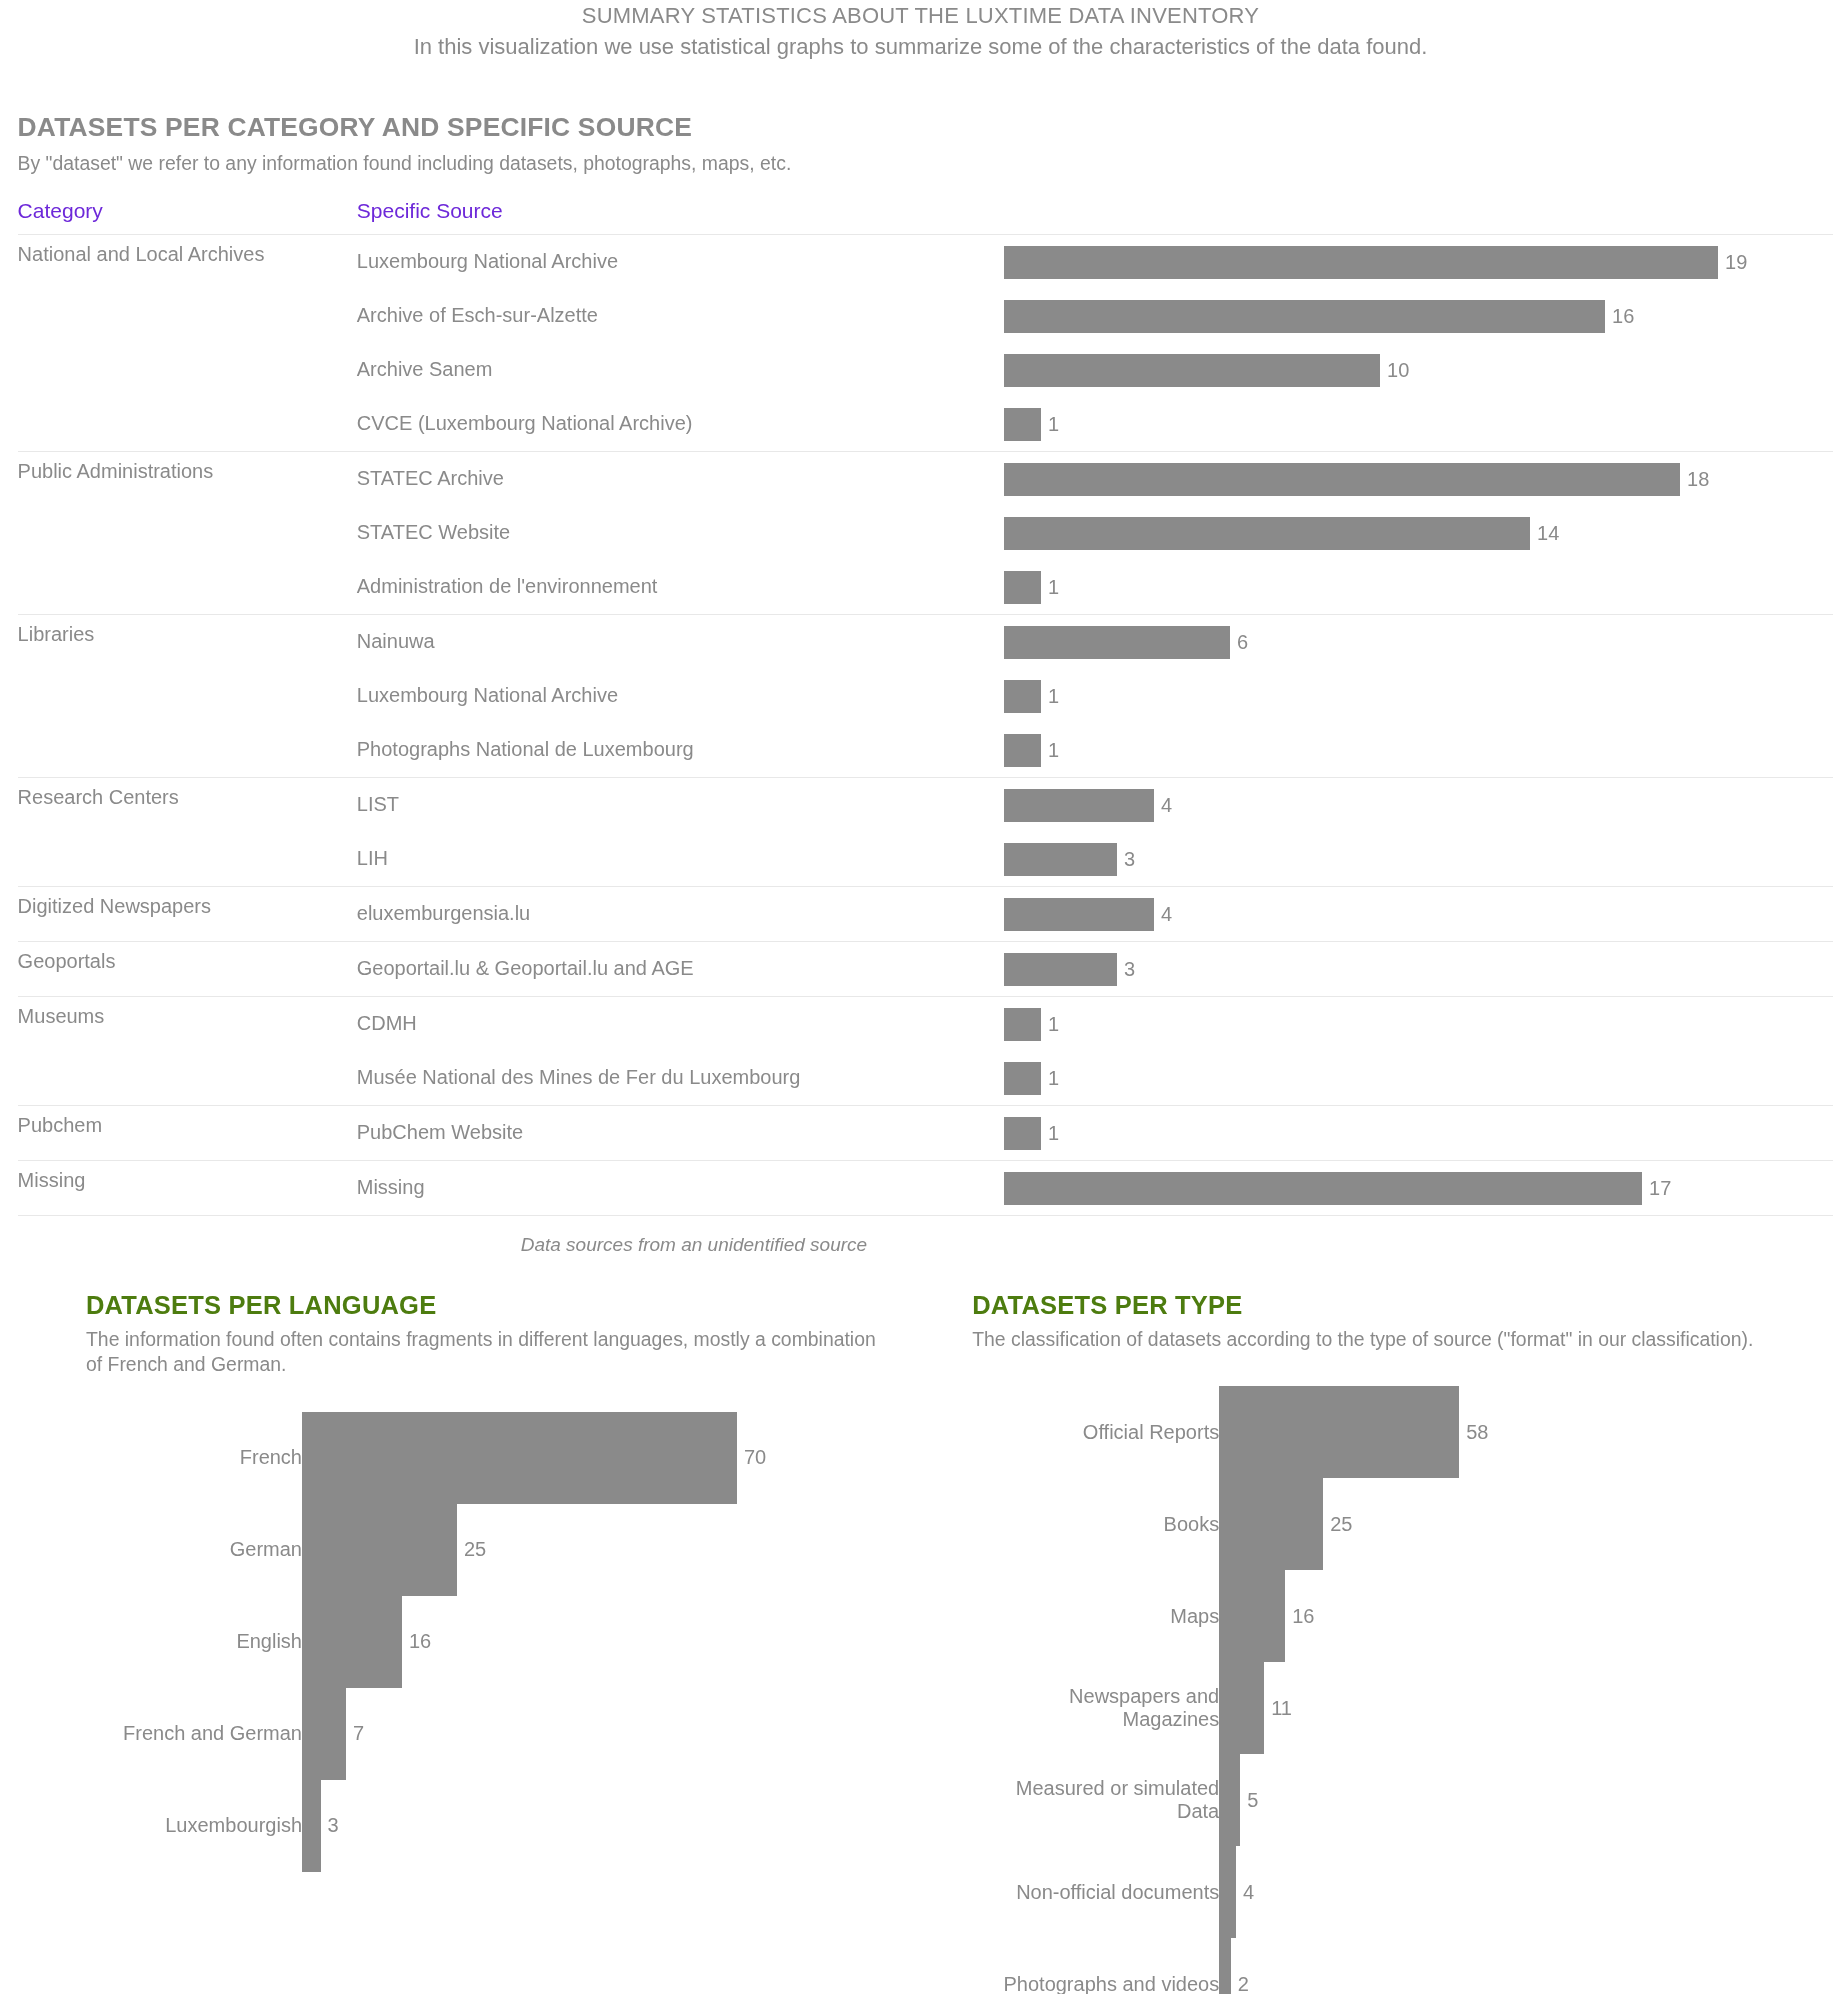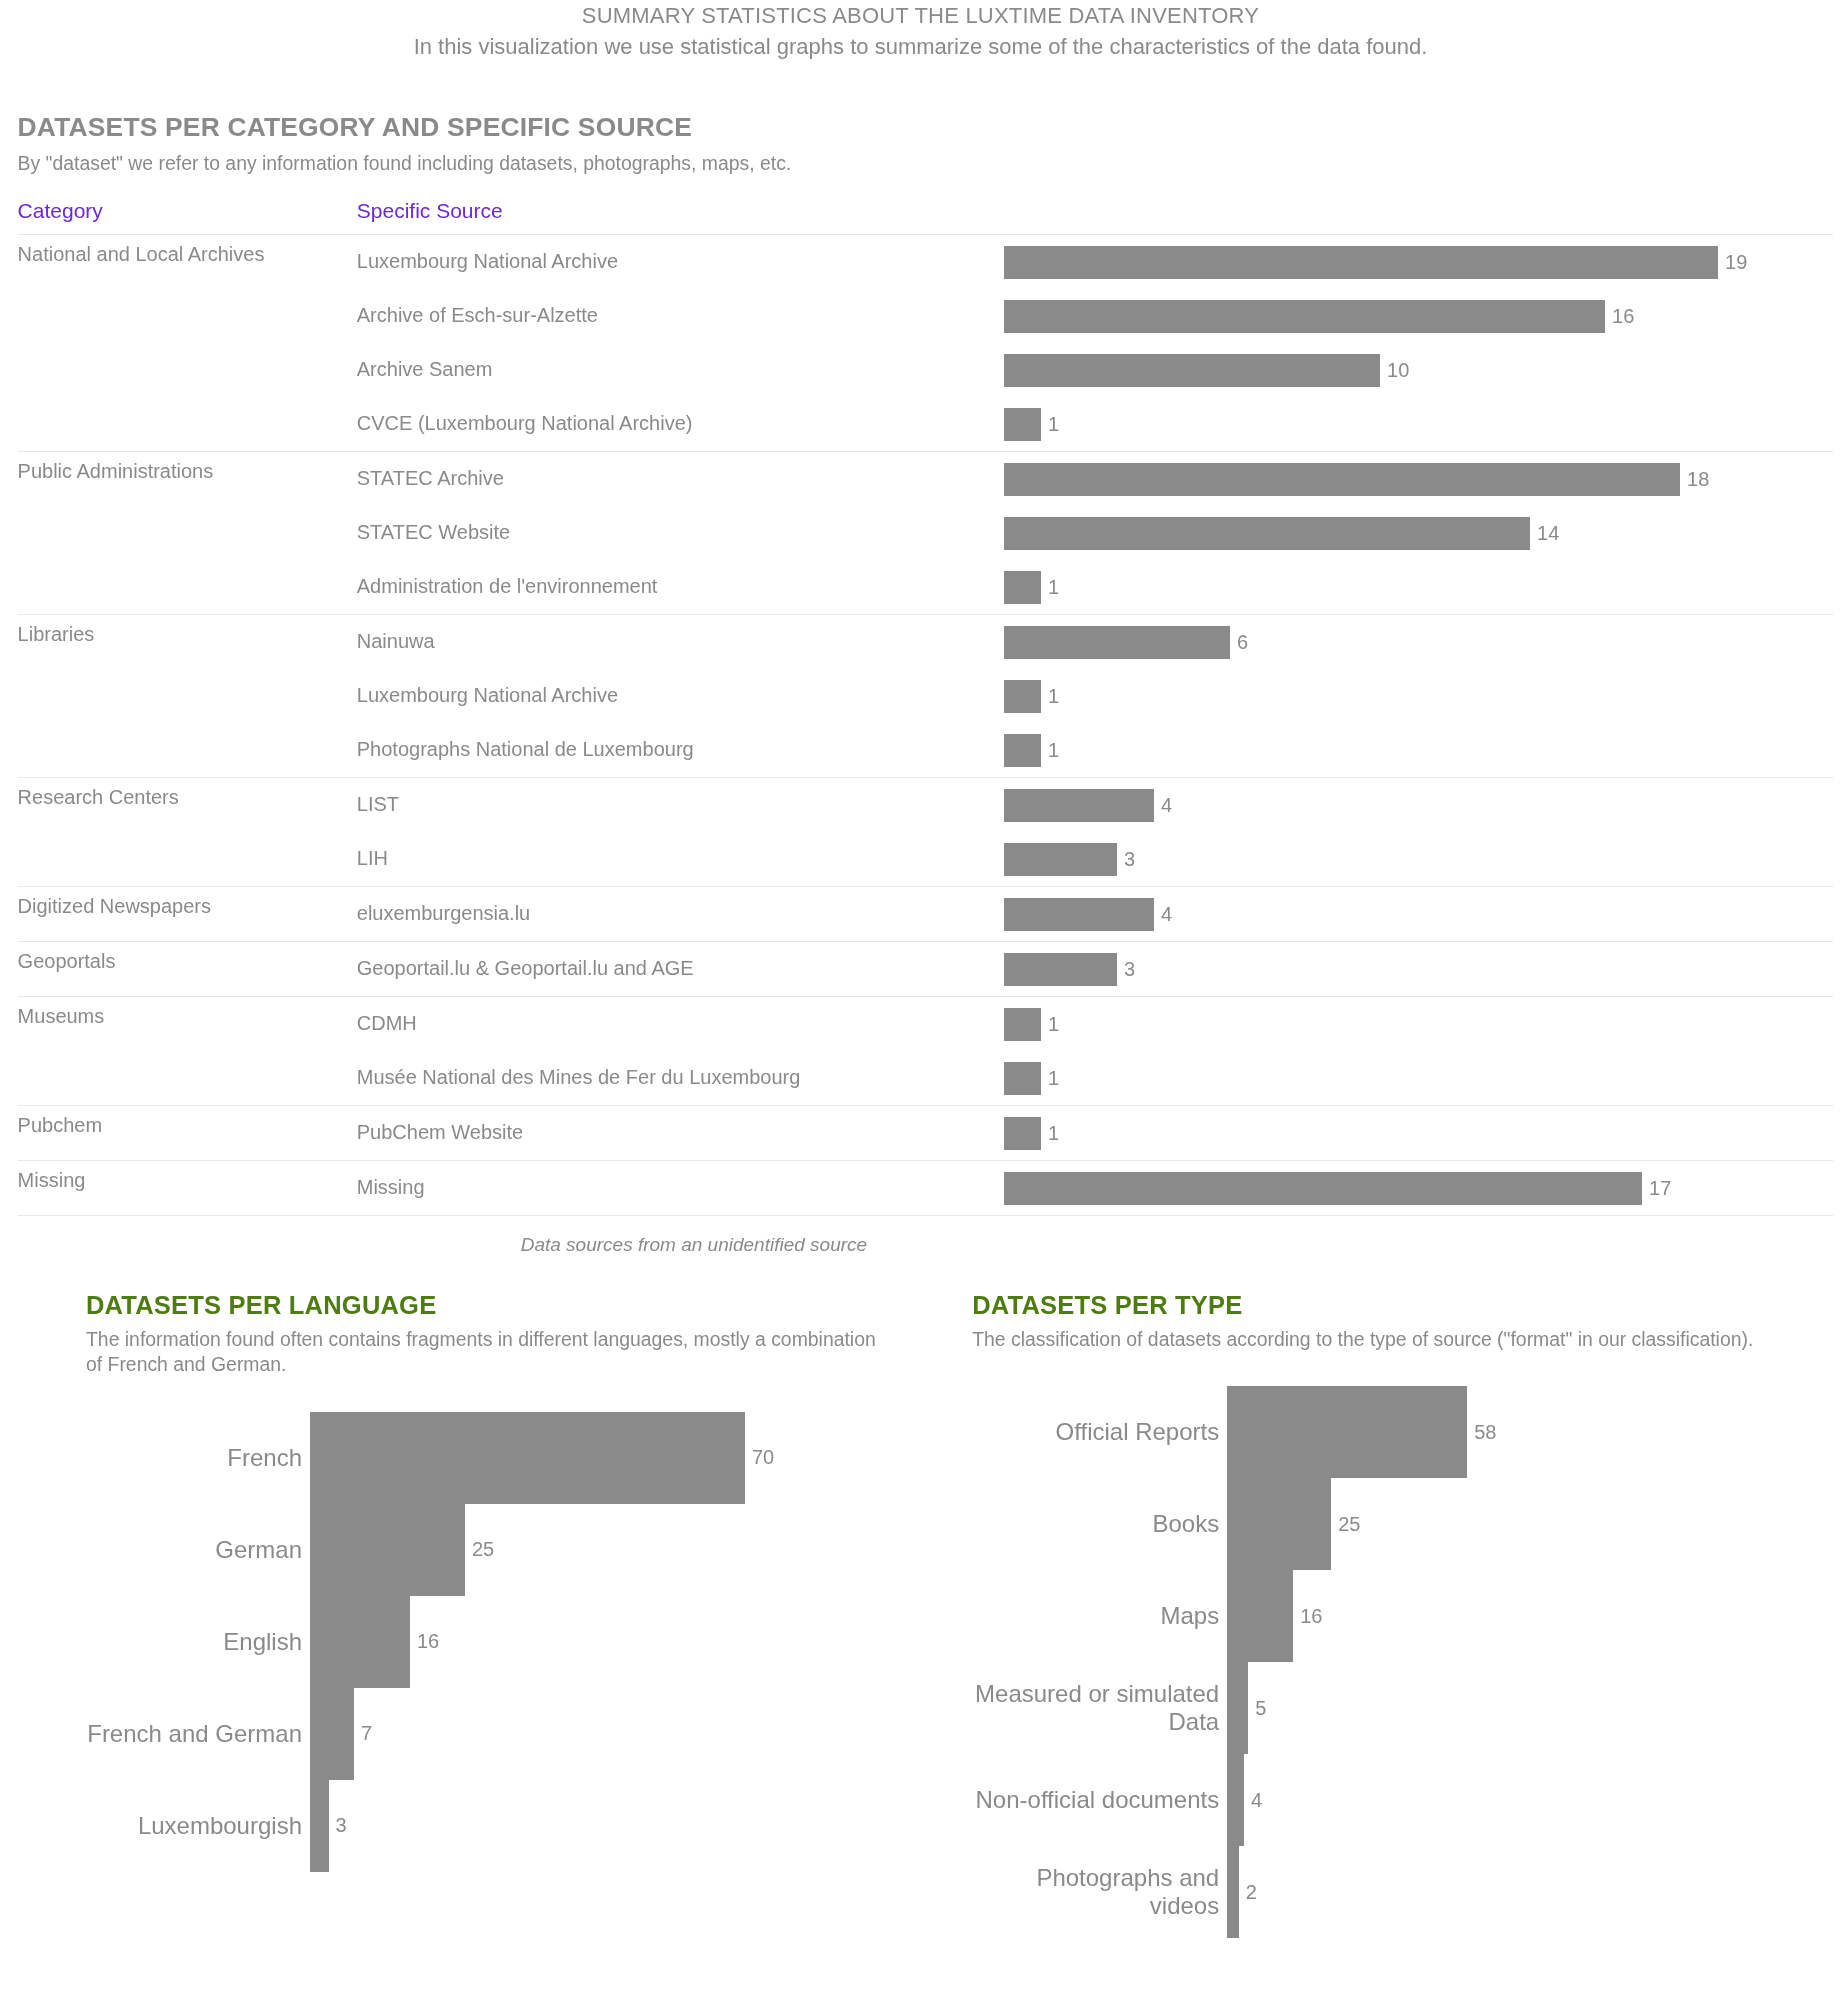--- a/index.html
+++ b/index.html
@@ -161,11 +161,10 @@
     height: 92px;
   }
   .crow .clabel {
-    font-size: 24px;
+    font-size: 20px;
     color: #8a8a8a;
     text-align: right;
     line-height: 1.18;
-    padding-right: 8px;
     flex: 0 0 auto;
   }
   .crow .cbar {

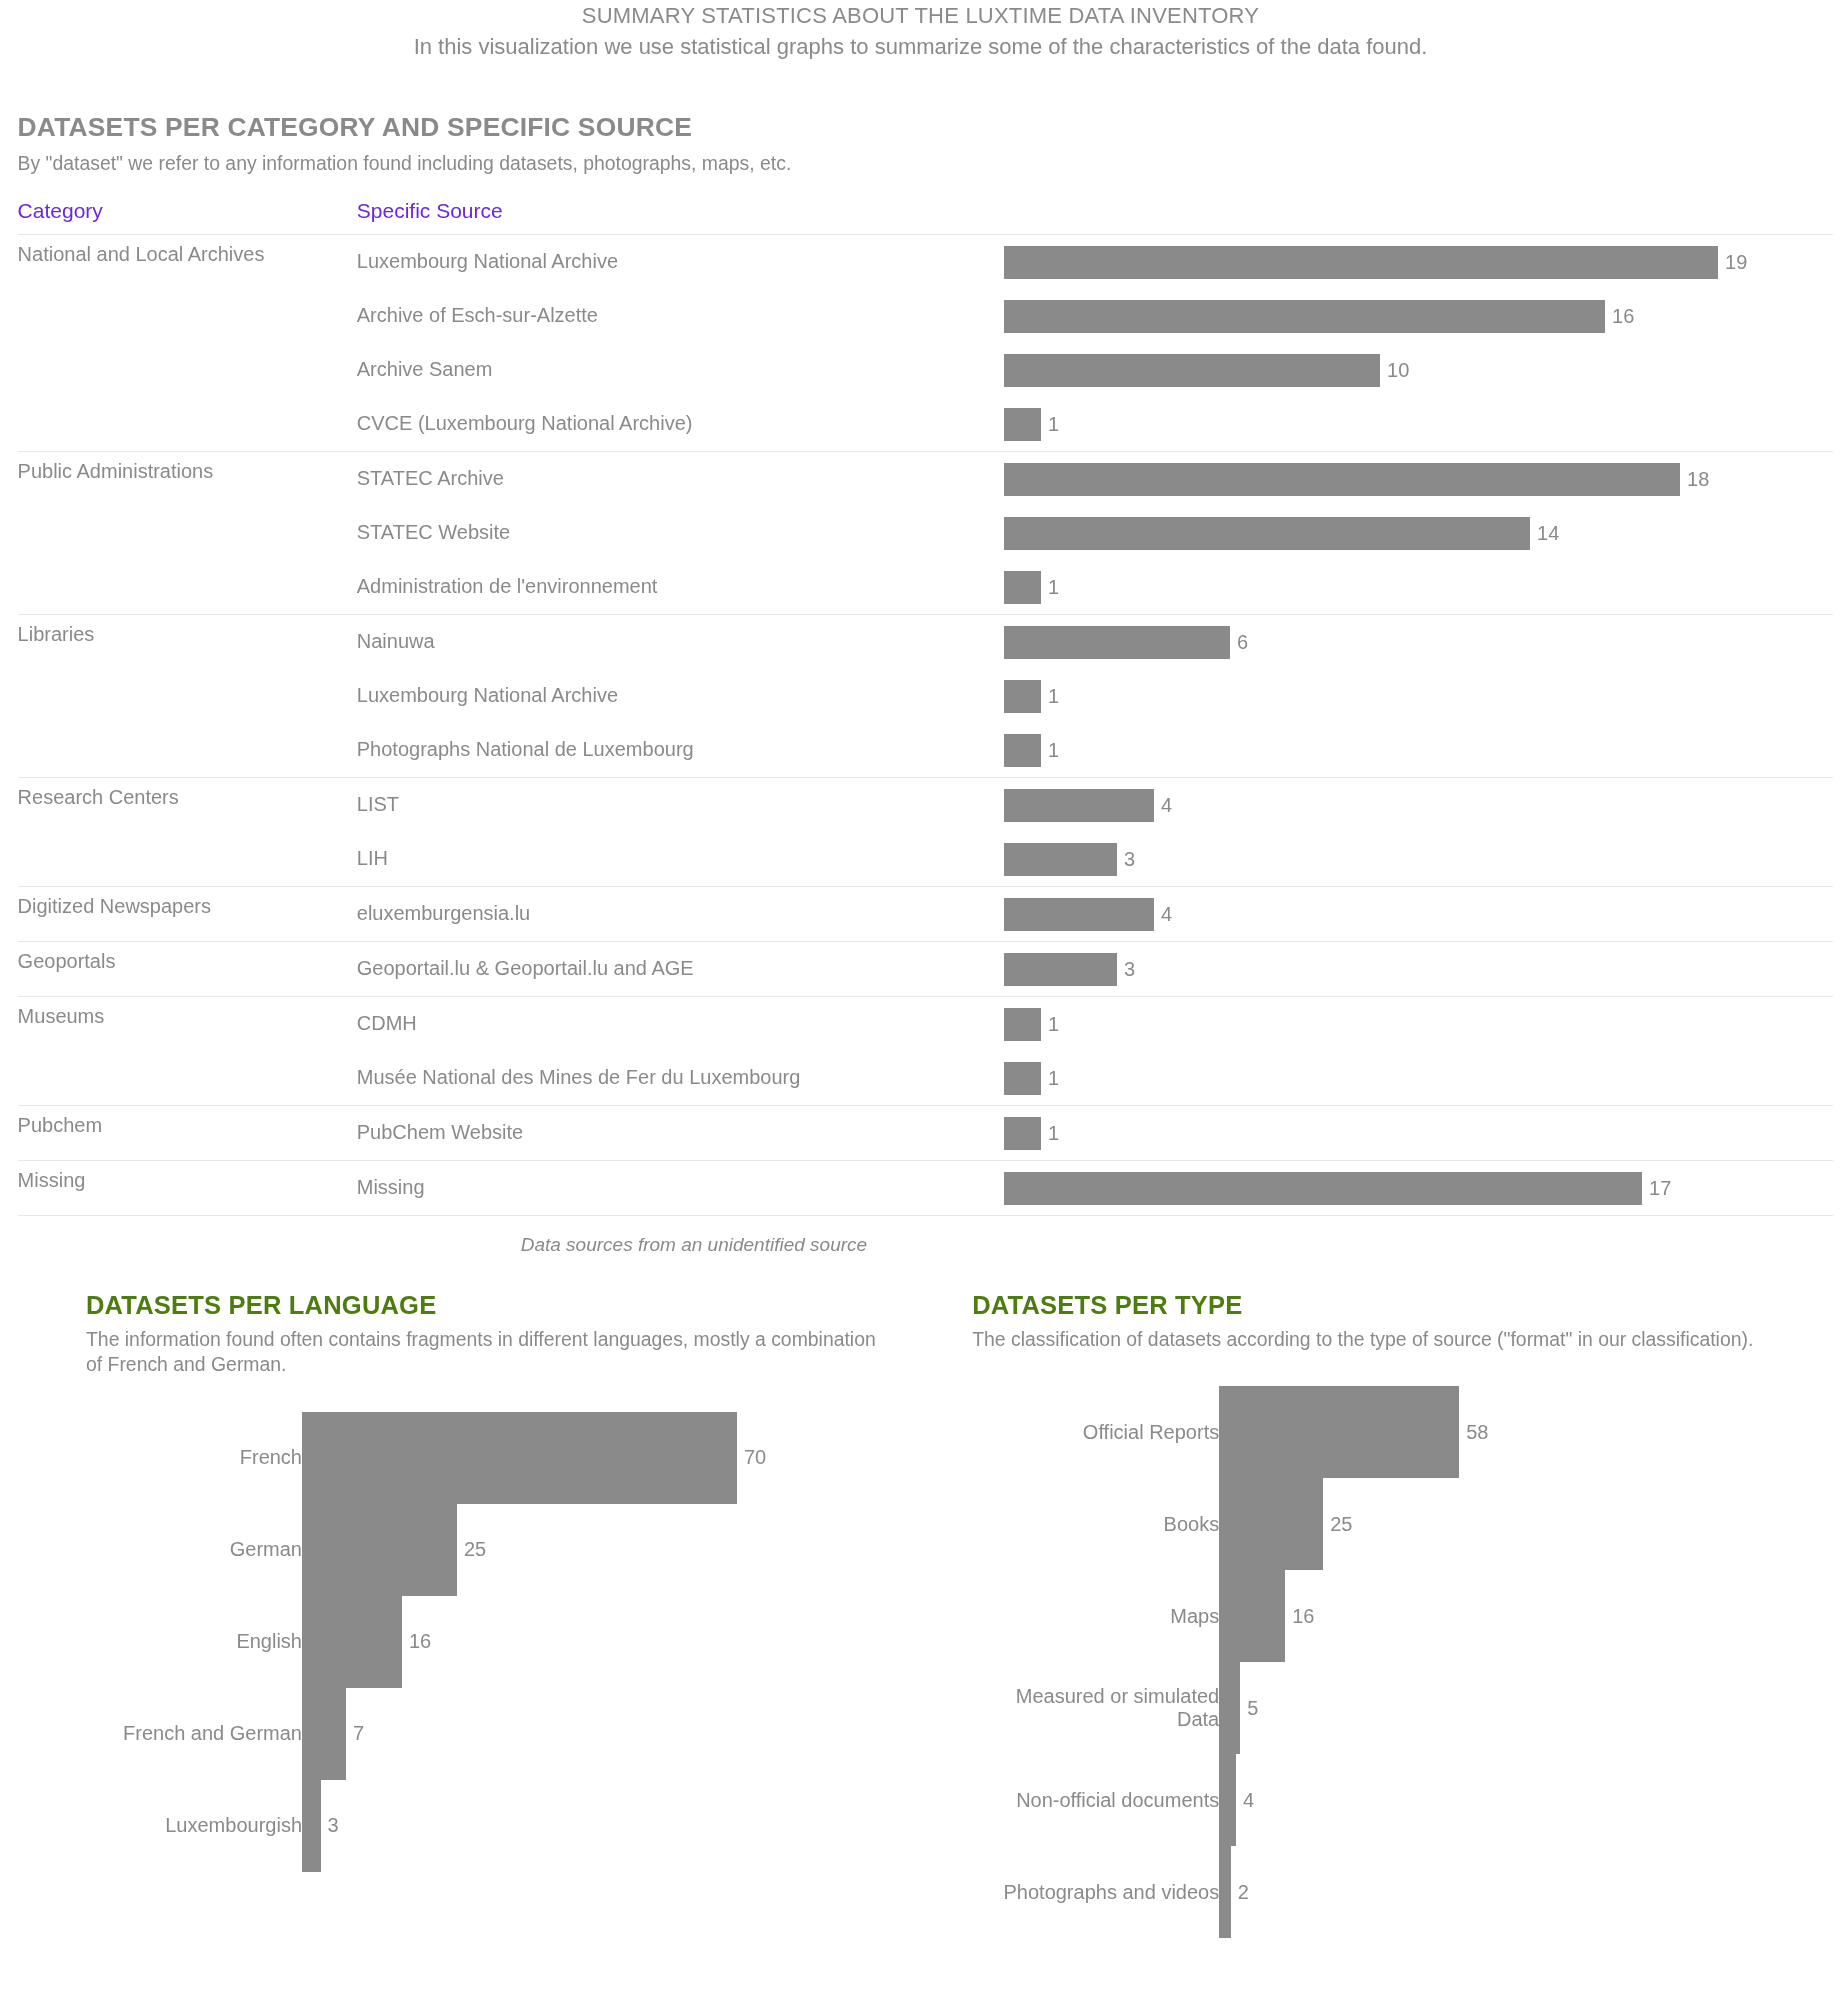--- a/index.html
+++ b/index.html
@@ -451,6 +451,11 @@
           <div class="cval">16</div>
         </div>
         <div class="crow" style="height: 92px;">
+          <div class="clabel">Newspapers and Magazines</div>
+          <div class="cbar" style="width: 45px;"></div>
+          <div class="cval">11</div>
+        </div>
+        <div class="crow" style="height: 92px;">
           <div class="clabel">Measured or simulated Data</div>
           <div class="cbar" style="width: 21px;"></div>
           <div class="cval">5</div>

